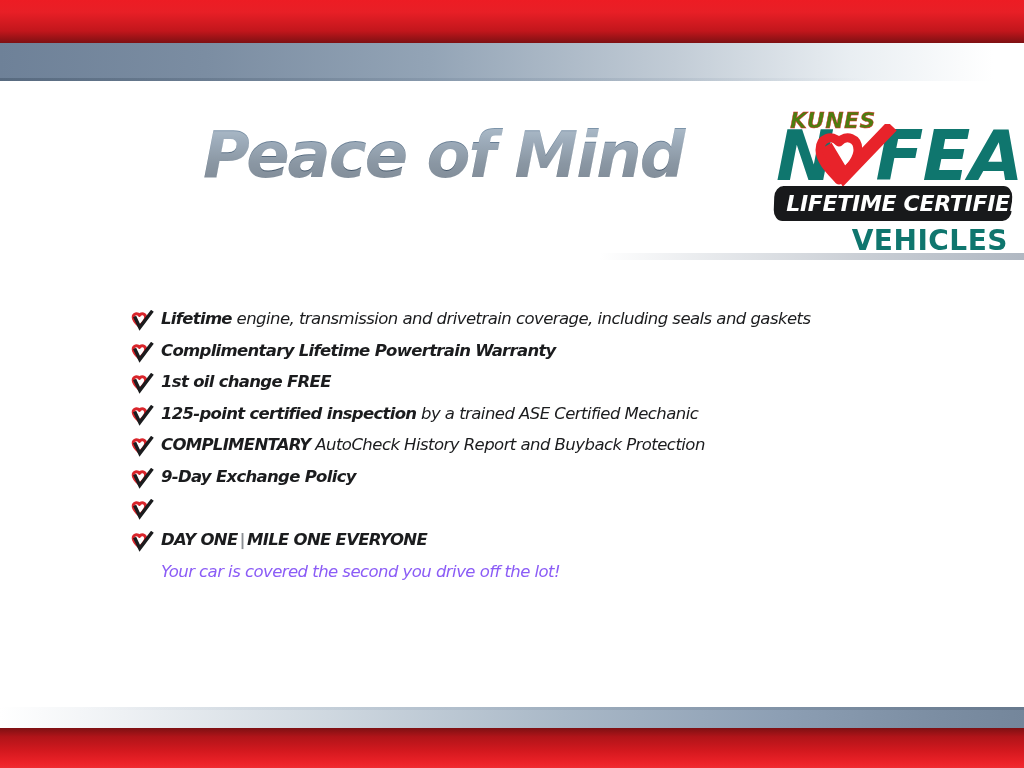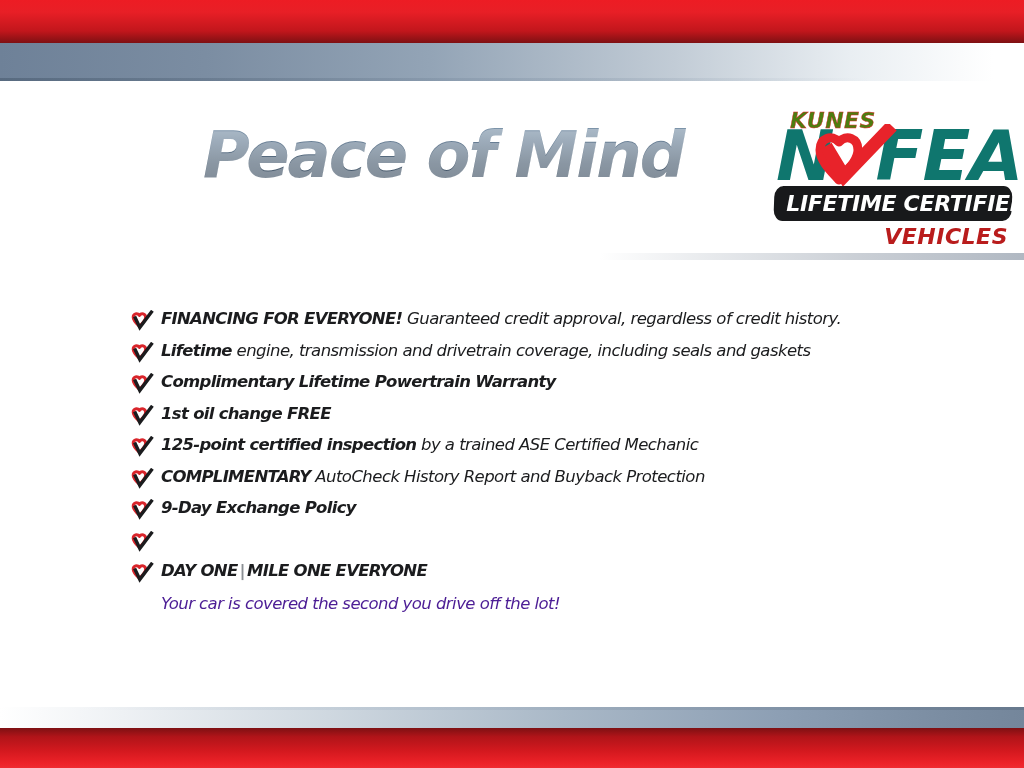--- a/index.html
+++ b/index.html
@@ -182,10 +182,9 @@
     right: 8px; top: 116px;
     font-family: "DejaVu Sans", sans-serif;
     font-weight: bold;
-    font-style: italic;
-    font-size: 22px;
+    font-size: 28px;
     letter-spacing: 0.5px;
-    color: #b91c1c;
+    color: #0f766e;
   }
 
   

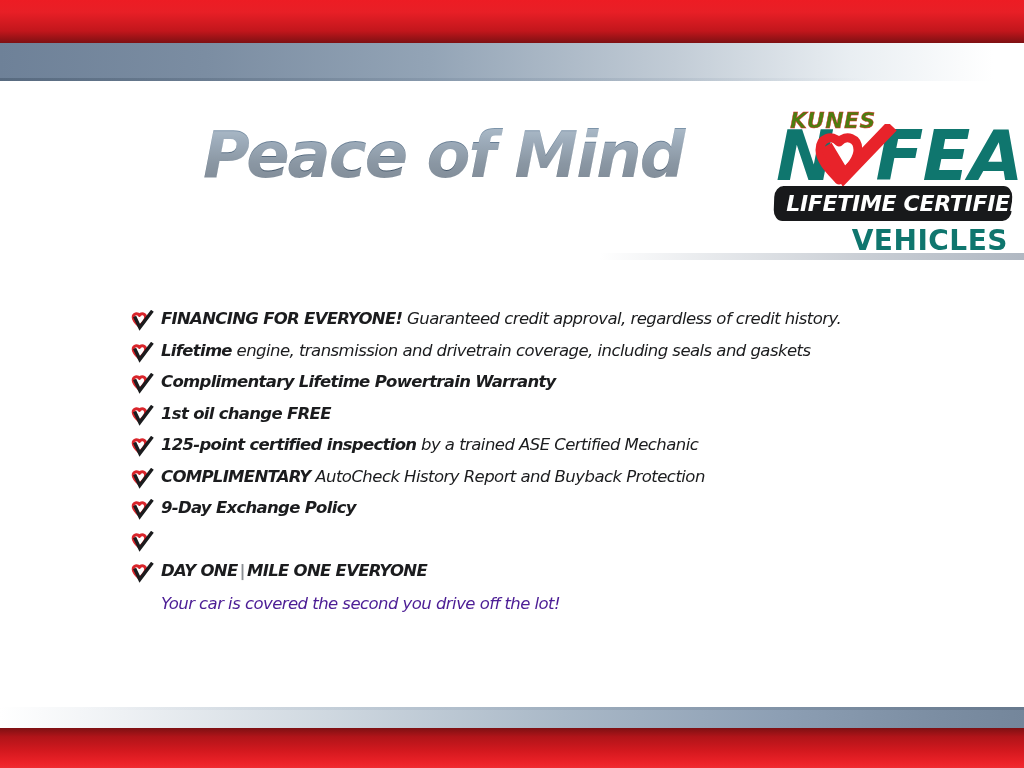--- a/index.html
+++ b/index.html
@@ -264,13 +264,6 @@
 
   <div class="bullets">
 
-    <div class="bullet-row">
-      <svg class="bullet-icon" viewBox="0 0 24 21">
-        <path d="M3.2 7.2 C3.2 3.6, 7.4 2.4, 9.4 5.4 C11.4 2.4, 15.6 3.6, 15.6 7.2 C15.6 10.6, 11.6 14.2, 9.4 16.4 C7.2 14.2, 3.2 10.6, 3.2 7.2 Z" fill="none" stroke="#d9252b" stroke-width="3" stroke-linejoin="round"></path>
-        <path d="M4.6 6.4 L9.8 17.4 L22.4 0.8" fill="none" stroke="#1b1c1e" stroke-width="3.4" stroke-linejoin="miter"></path>
-      </svg>
-      <div class="bullet-text"><span class="lead">FINANCING FOR EVERYONE!</span><span> Guaranteed credit approval, regardless of credit history.</span></div>
-    </div>
 
     <div class="bullet-row">
       <svg class="bullet-icon" viewBox="0 0 24 21">

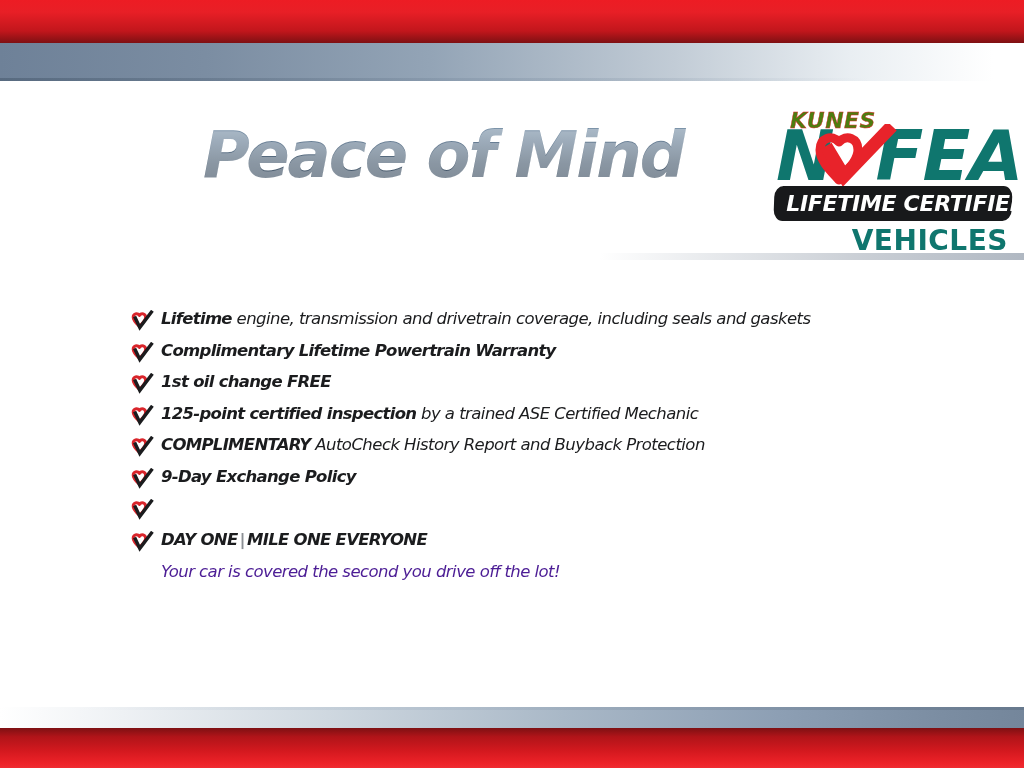--- a/index.html
+++ b/index.html
@@ -230,7 +230,7 @@
     font-size: 16.5px;
     line-height: 21px;
     letter-spacing: -0.55px;
-    color: #4c1d95;
+    color: #8b5cf6;
     margin-left: 31px;
     margin-top: 1px;
     white-space: nowrap;

